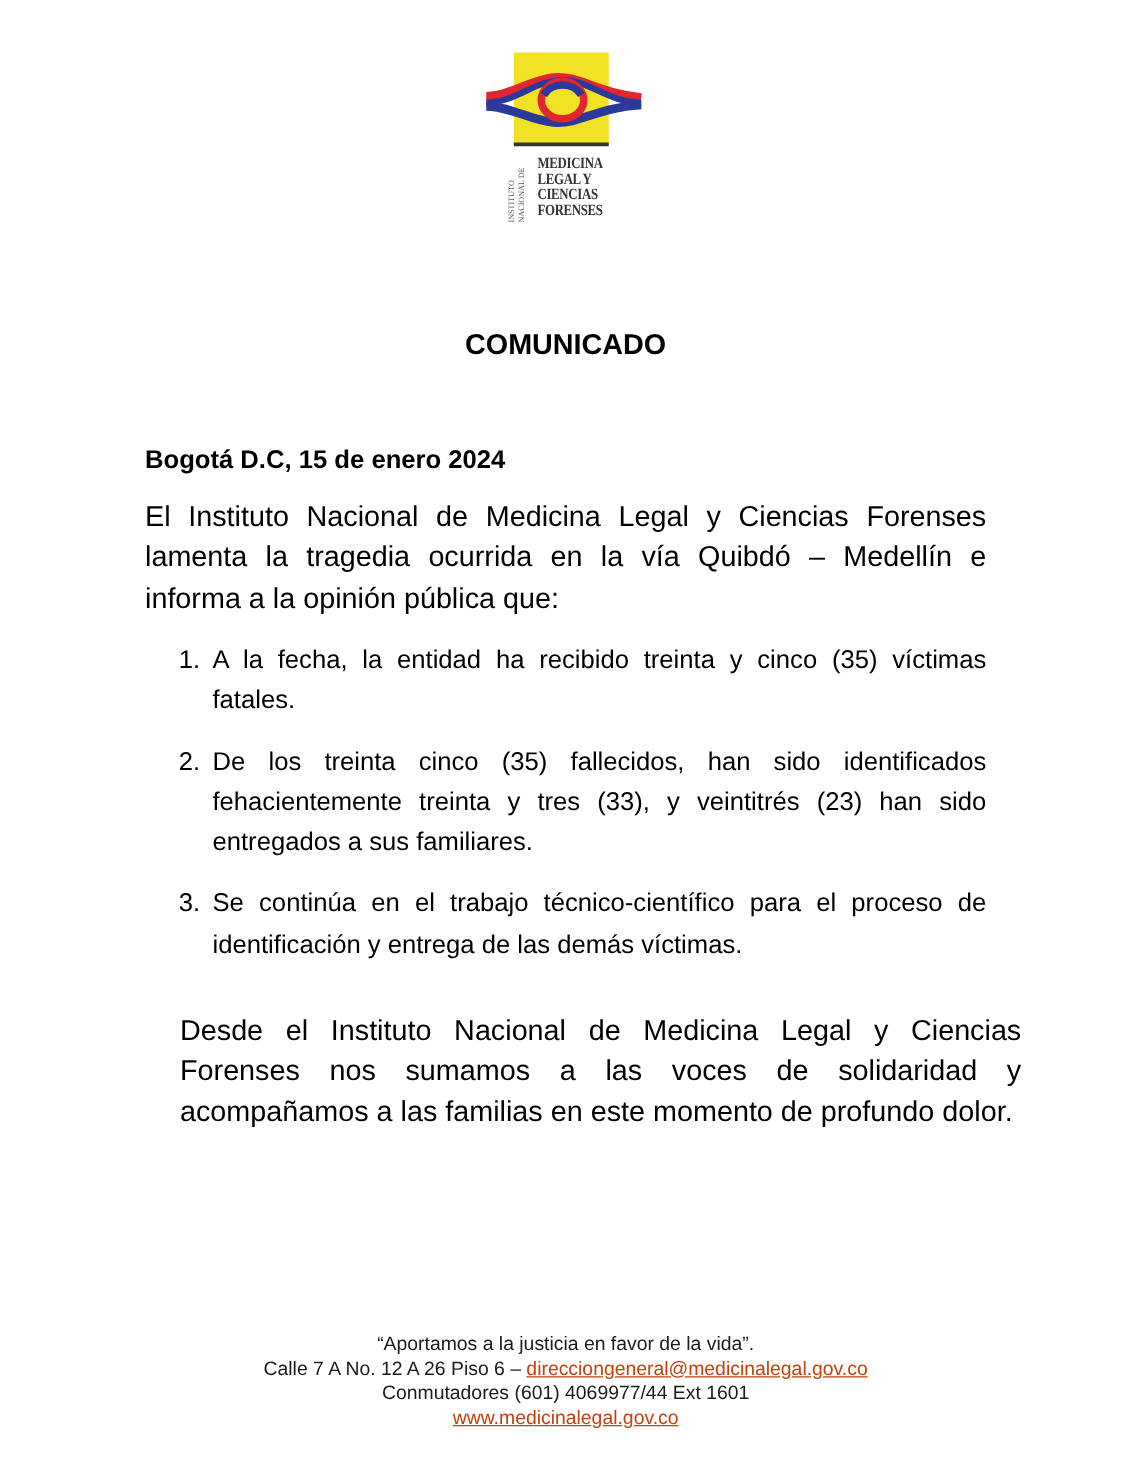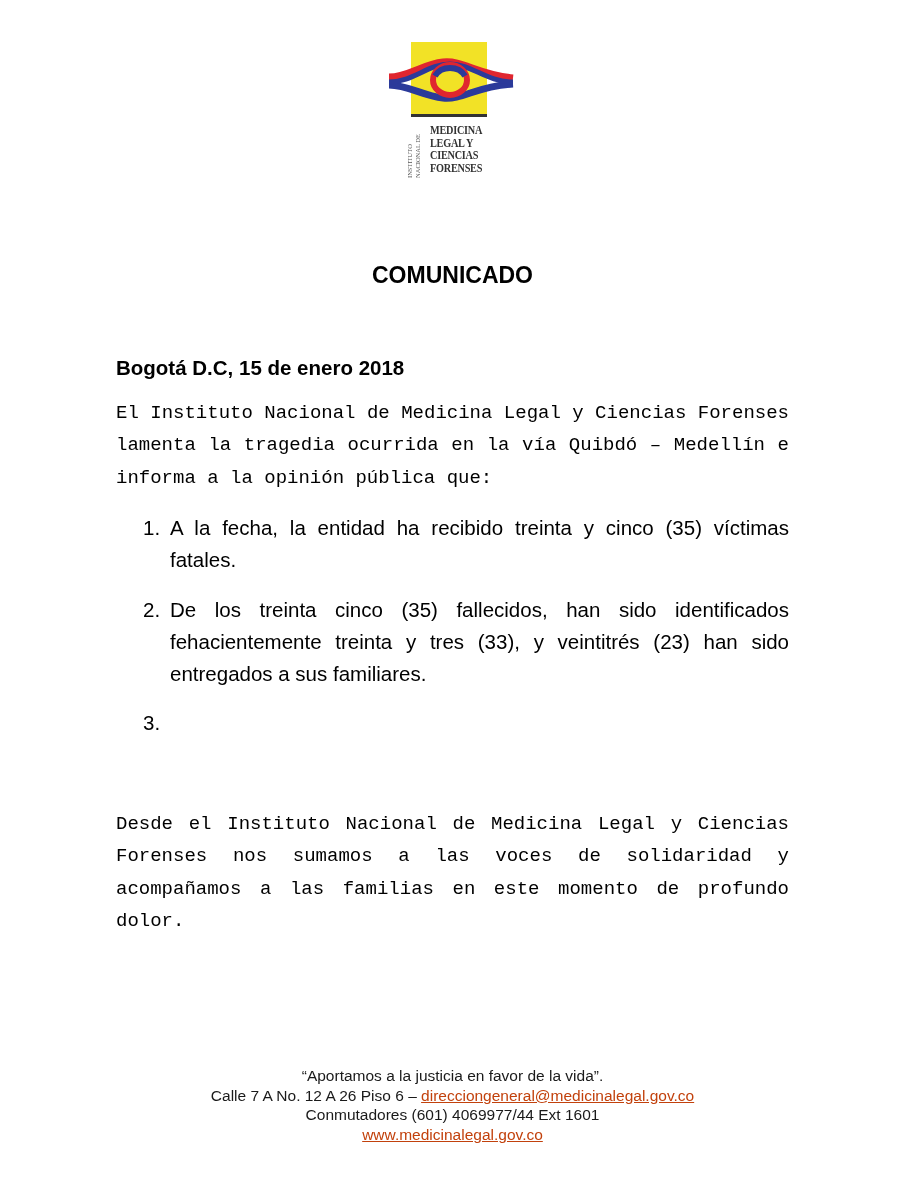--- a/index.html
+++ b/index.html
@@ -53,7 +53,7 @@
 </div>
 
 <div class="title">COMUNICADO</div>
-<div class="date">Bogotá D.C, 15 de enero 2018</div>
+<div class="date">Bogotá D.C, 15 de enero 2024</div>
 <div class="para intro">El Instituto Nacional de Medicina Legal y Ciencias Forenses lamenta la tragedia ocurrida en la vía Quibdó – Medellín e informa a la opinión pública que:</div>
 
 <ol class="list">

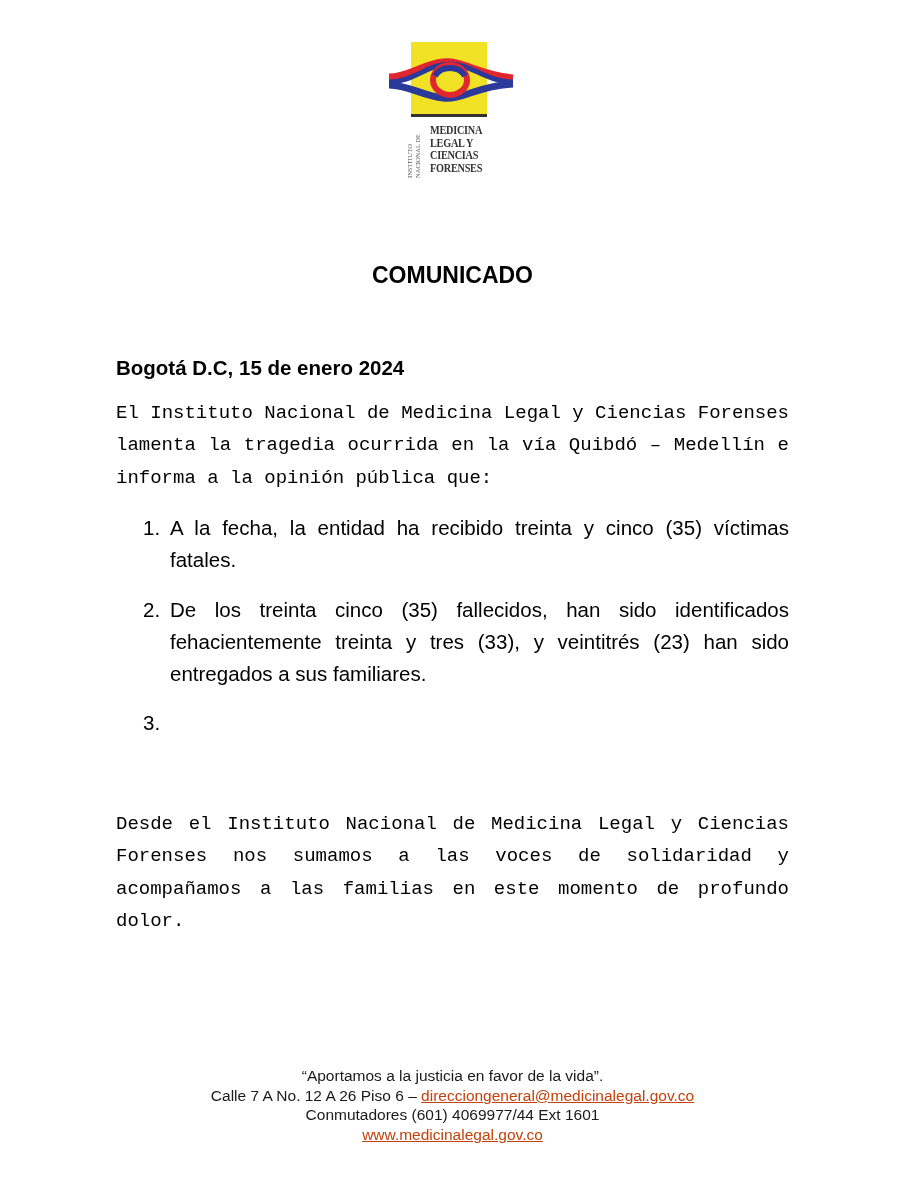--- a/index.html
+++ b/index.html
@@ -15,8 +15,8 @@
     .title { position: absolute; top: 262px; left: 0; width: 905px; text-align: center;
              font-weight: bold; font-size: 23px; }
     .date { position: absolute; left: 116px; top: 356px; font-weight: bold; font-size: 20.5px; }
-    .para { position: absolute; left: 116px; width: 673px; font-size: 19px; line-height: 32.3px;
-            text-align: justify; font-family: Liberation Mono, monospace; }
+    .para { position: absolute; left: 116px; width: 673px; font-size: 23px; line-height: 32.3px;
+            text-align: justify; }
     .intro { top: 397px; }
     .closing { top: 808px; }
     .list { position: absolute; left: 116px; width: 673px; top: 512px; margin: 0; padding: 0; list-style: none; }

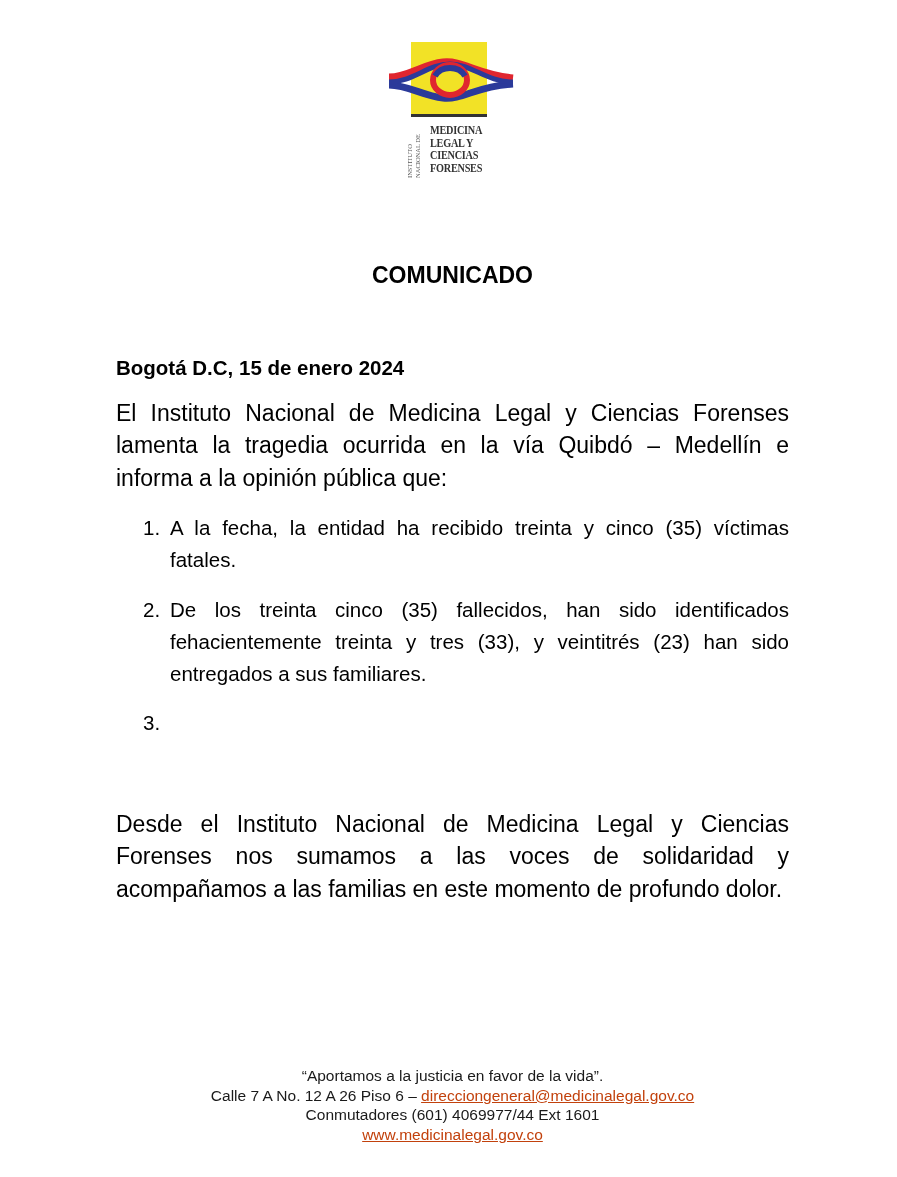--- a/index.html
+++ b/index.html
@@ -67,6 +67,7 @@
   </li>
   <li>
     <span class="num">3.</span>
+    <span>Se continúa en el trabajo técnico-científico para el proceso de identificación y entrega de las demás víctimas.</span>
   </li>
 </ol>
 

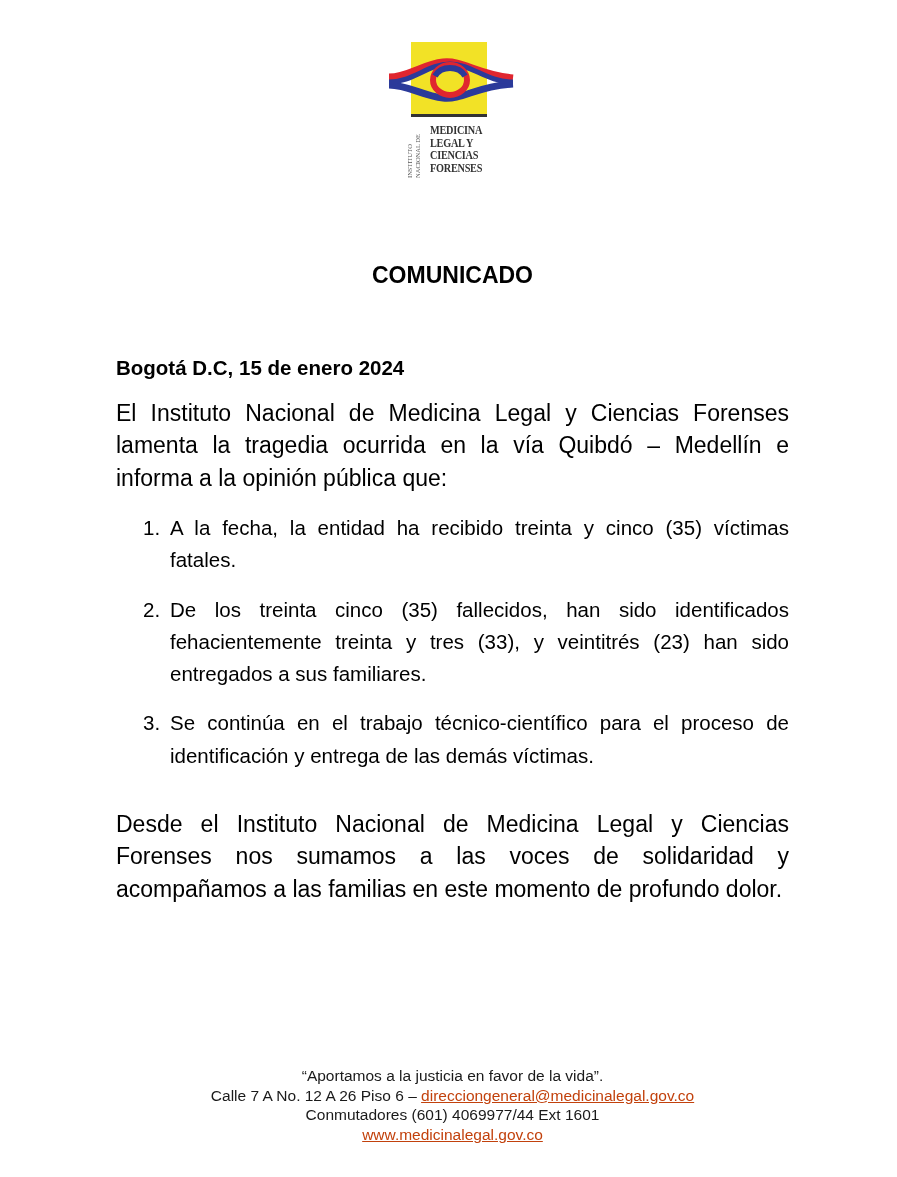--- a/index.html
+++ b/index.html
@@ -18,7 +18,7 @@
     .para { position: absolute; left: 116px; width: 673px; font-size: 23px; line-height: 32.3px;
             text-align: justify; }
     .intro { top: 397px; }
-    .closing { top: 808px; }
+    .closing { top: 808px; margin-left: 28px; }
     .list { position: absolute; left: 116px; width: 673px; top: 512px; margin: 0; padding: 0; list-style: none; }
     .list li { position: relative; padding-left: 54px; font-size: 20.5px; line-height: 32.3px;
                text-align: justify; margin-bottom: 17px; }

